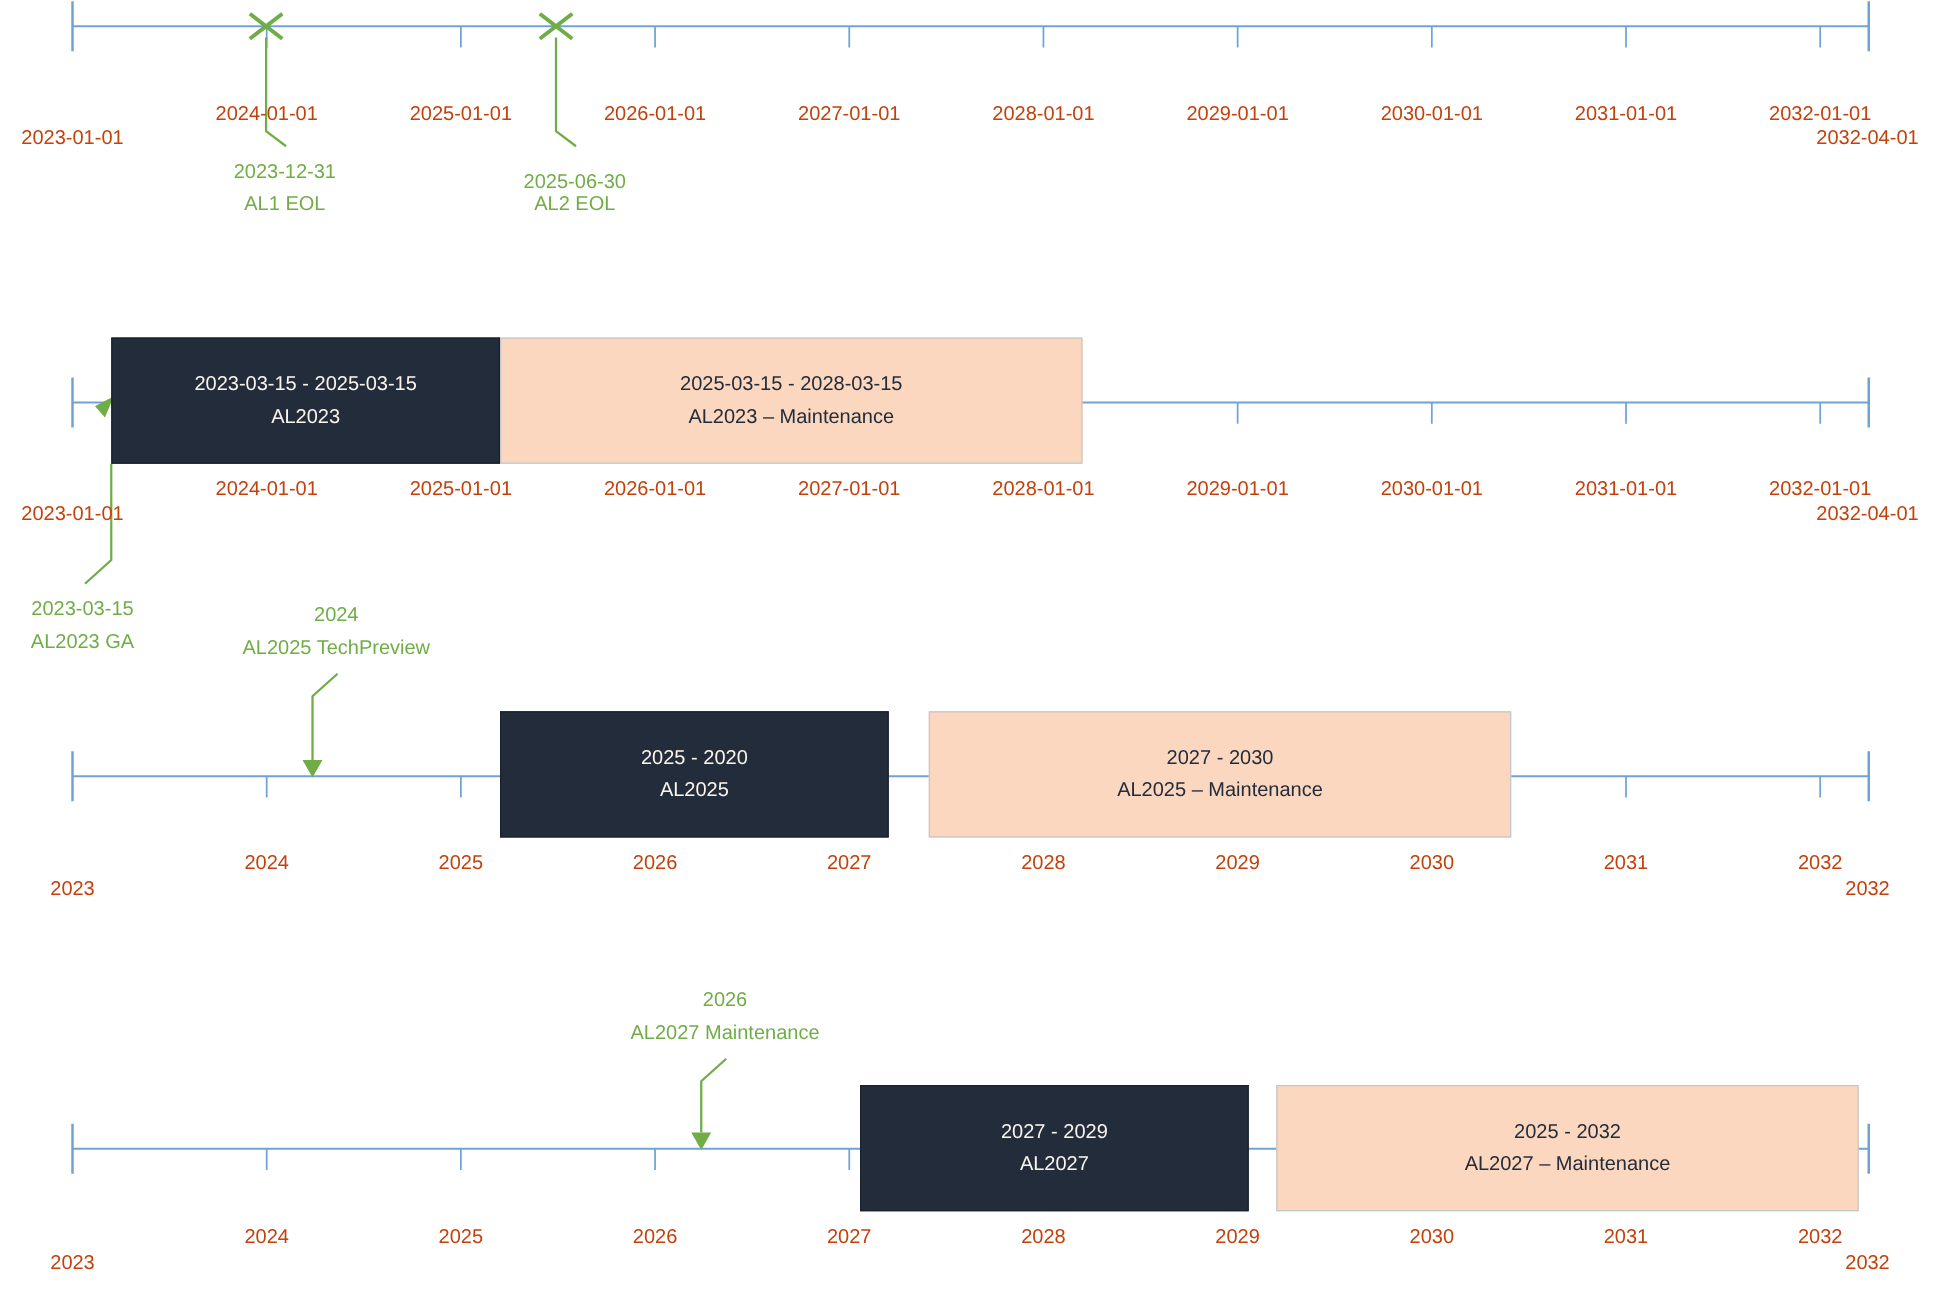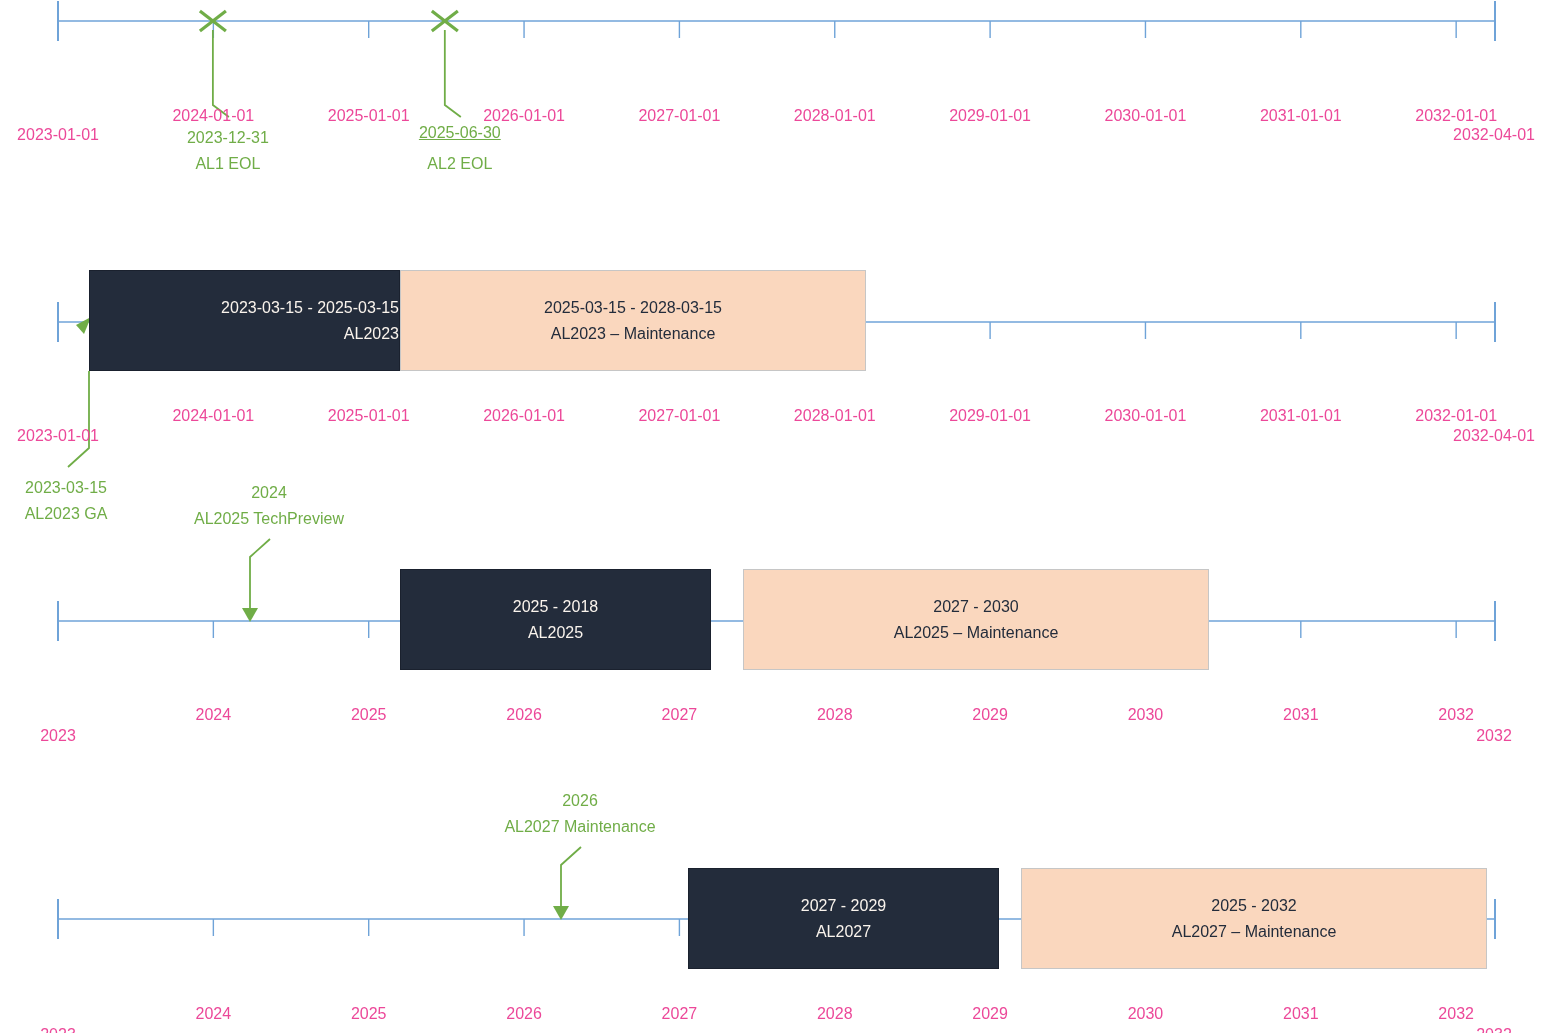--- a/index.html
+++ b/index.html
@@ -7,7 +7,7 @@
   #stage{position:relative;width:1553px;height:1033px;overflow:hidden;background:#fff;}
   #diagram-svg{position:absolute;left:0;top:0;}
   .lbl{position:absolute;transform:translate(-50%,-50%);font-size:16px;white-space:nowrap;line-height:18px;}
-  .blue{color:#ec4899;margin-top:24px;}
+  .blue{color:#c2410c;}
   .green{color:#70AD47;text-align:center;}
   .bar{position:absolute;box-sizing:border-box;display:flex;flex-direction:column;
        align-items:center;justify-content:center;text-align:center;

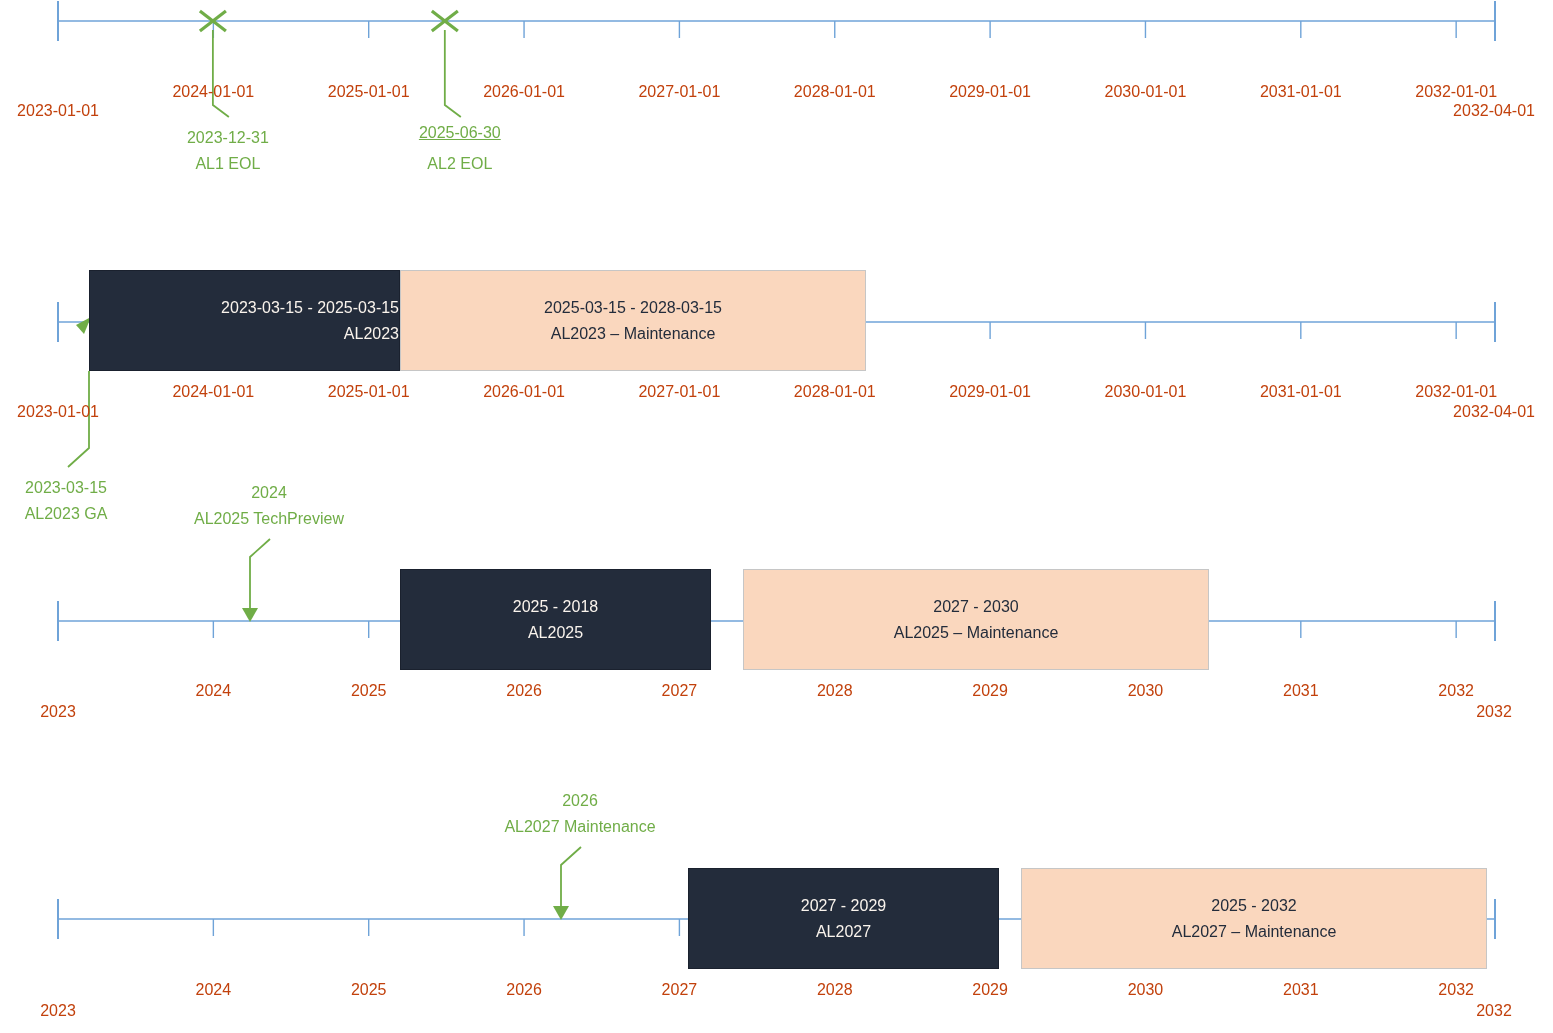--- a/index.html
+++ b/index.html
@@ -96,7 +96,7 @@
       <div class="lbl blue" style="left: 1494px; top: 111px;">2032-04-01</div>
       <div class="lbl green" style="left: 227.885px; top: 138px;">2023-12-31</div>
       <div class="lbl green" style="left: 227.885px; top: 164px;">AL1 EOL</div>
-      <div class="lbl green" style="left: 459.825px; top: 133px; text-decoration: underline;">2025-06-30</div>
+      <div class="lbl green" style="left: 459.825px; top: 146px;">2025-06-30</div>
       <div class="lbl green" style="left: 459.825px; top: 164px;">AL2 EOL</div>
       <div class="lbl blue" style="left: 213.351px; top: 392px;">2024-01-01</div>
       <div class="lbl blue" style="left: 368.703px; top: 392px;">2025-01-01</div>

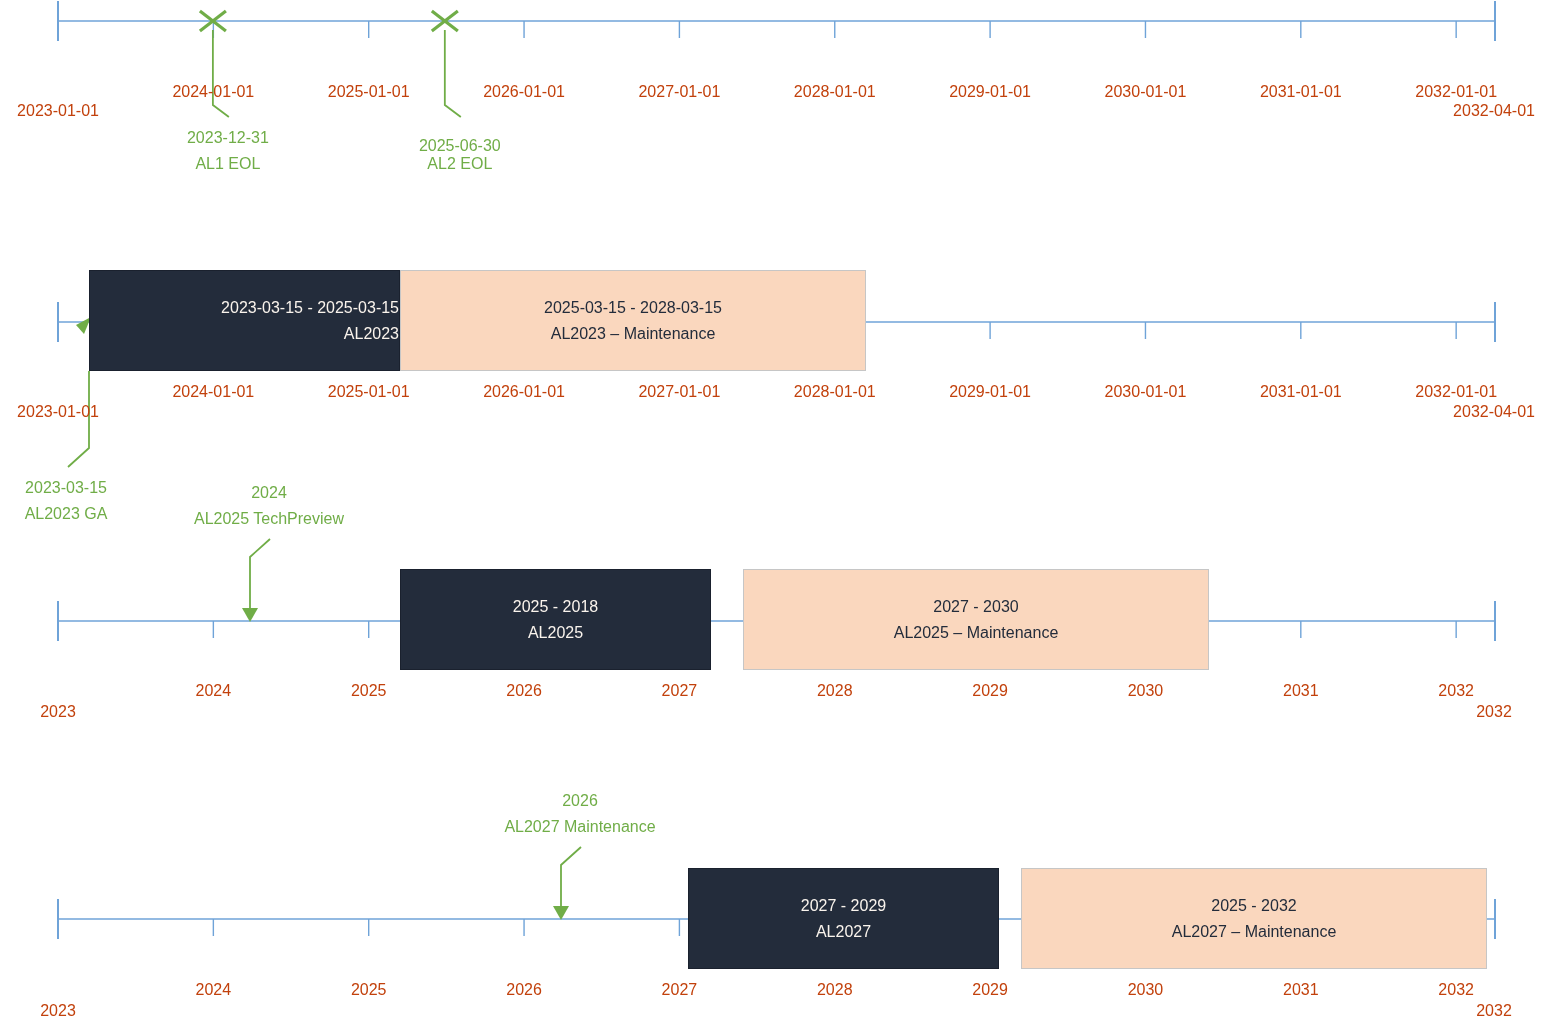--- a/index.html
+++ b/index.html
@@ -109,7 +109,7 @@
       <div class="lbl blue" style="left: 1456.16px; top: 392px;">2032-01-01</div>
       <div class="lbl blue" style="left: 58px; top: 412px;">2023-01-01</div>
       <div class="lbl blue" style="left: 1494px; top: 412px;">2032-04-01</div>
-      <div class="bar dark" style="left: 89px; top: 270px; width: 311px; height: 101px; align-items: flex-end;">
+      <div class="bar dark" style="left: 89px; top: 270px; width: 311px; height: 101px;">
         <span>2023-03-15 - 2025-03-15</span>
         <span>AL2023</span>
       </div>

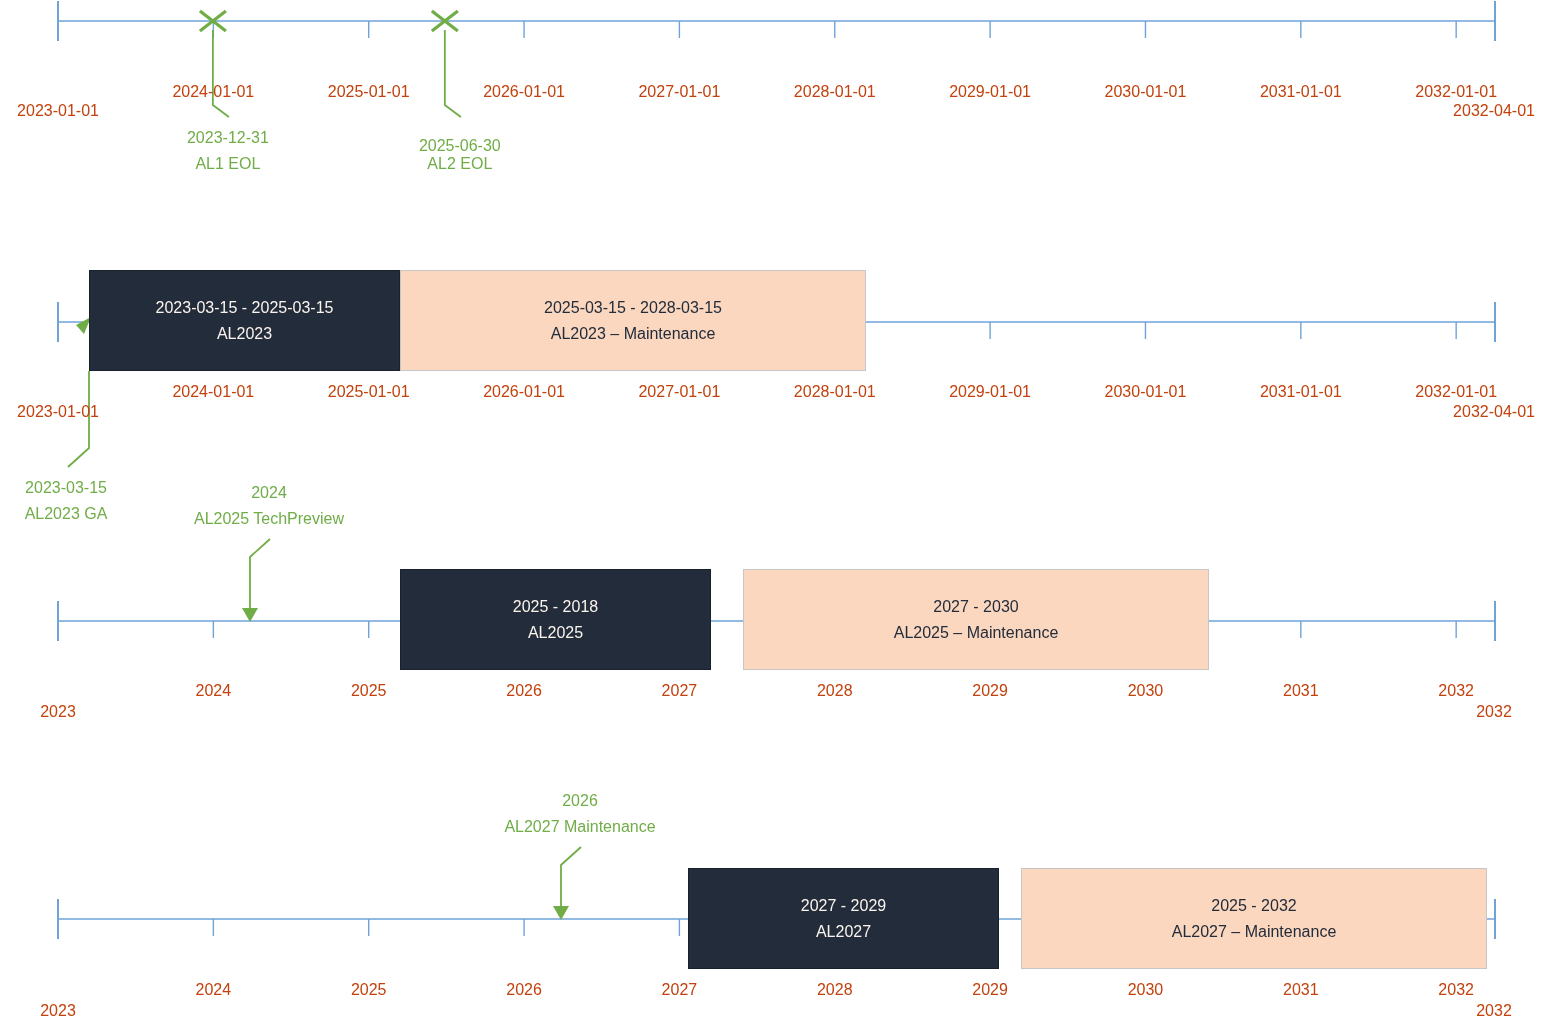--- a/index.html
+++ b/index.html
@@ -131,7 +131,7 @@
       <div class="lbl blue" style="left: 58px; top: 712px;">2023</div>
       <div class="lbl blue" style="left: 1494px; top: 712px;">2032</div>
       <div class="bar dark" style="left: 400px; top: 569px; width: 311px; height: 101px;">
-        <span>2025 - 2018</span>
+        <span>2025 - 2020</span>
         <span>AL2025</span>
       </div>
       <div class="bar light" style="left: 710px; top: 569px; width: 466px; height: 101px; margin-left: 33px;">

